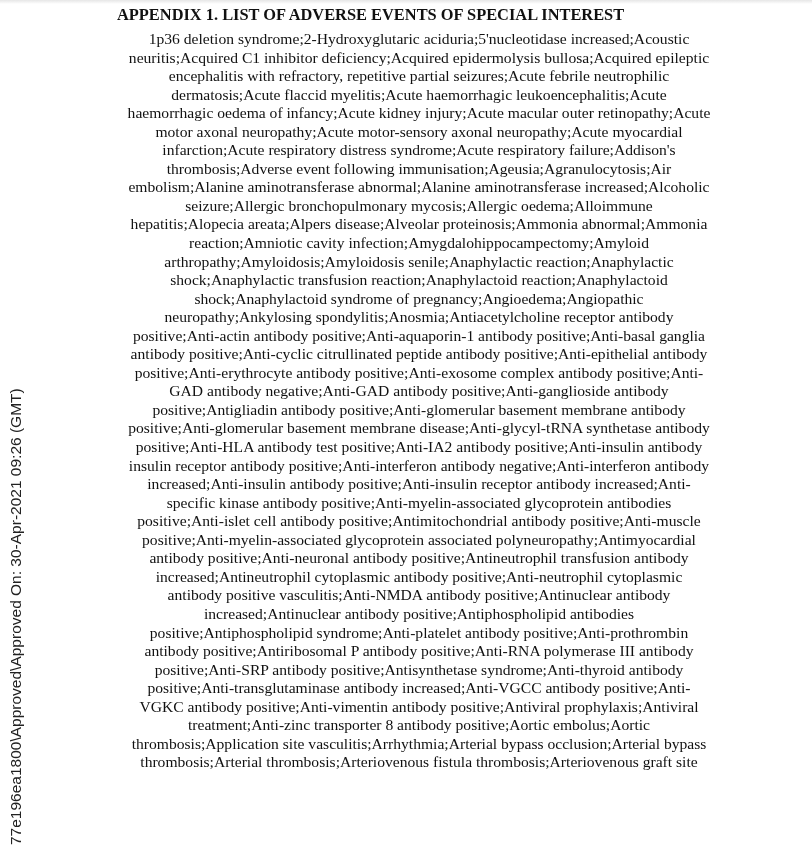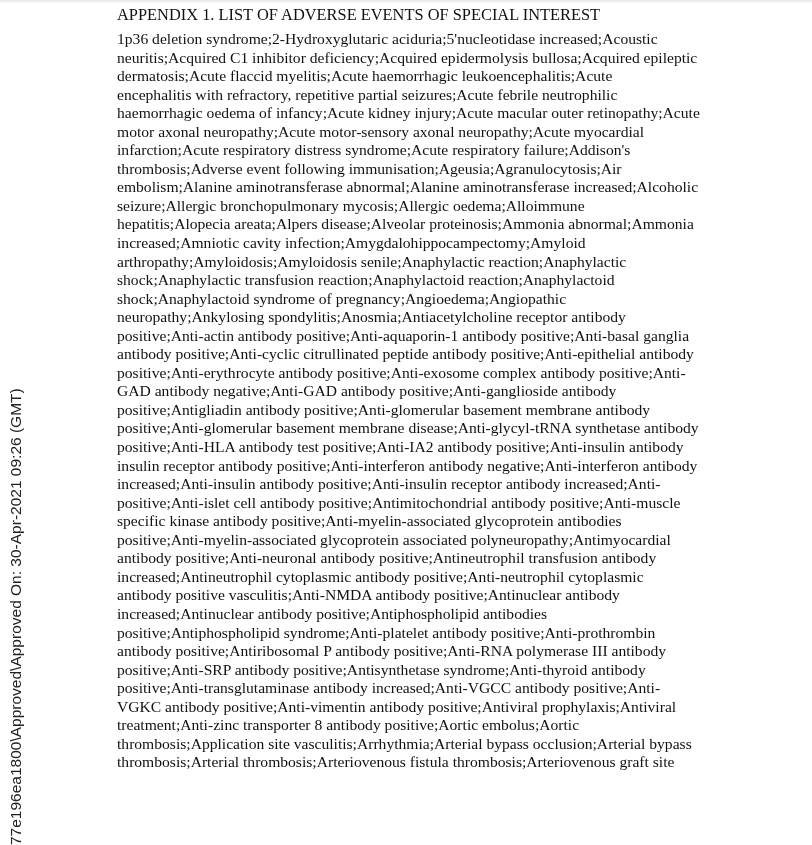--- a/index.html
+++ b/index.html
@@ -41,7 +41,7 @@
       width: 604px;
     }
     .title {
-      font-weight: normal;
+      font-weight: bold;
       font-size: 16.4px;
       line-height: 22px;
       margin: 0 0 4px 0;

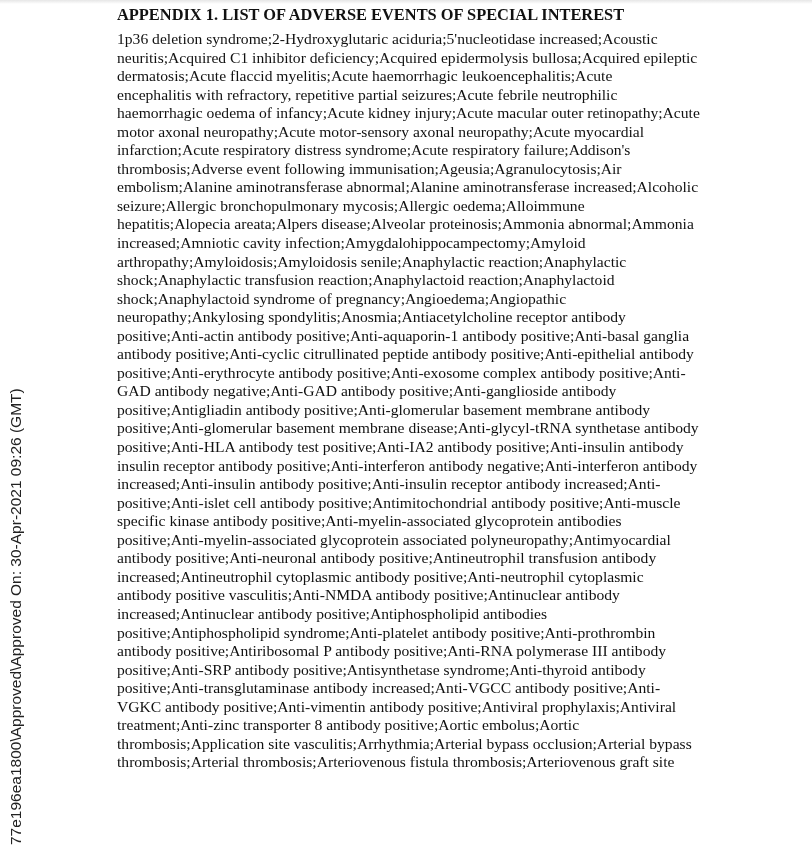--- a/index.html
+++ b/index.html
@@ -56,6 +56,7 @@
     .body-line {
       display: block;
       white-space: nowrap;
+      text-align: center;
     }
   </style>
 </head>

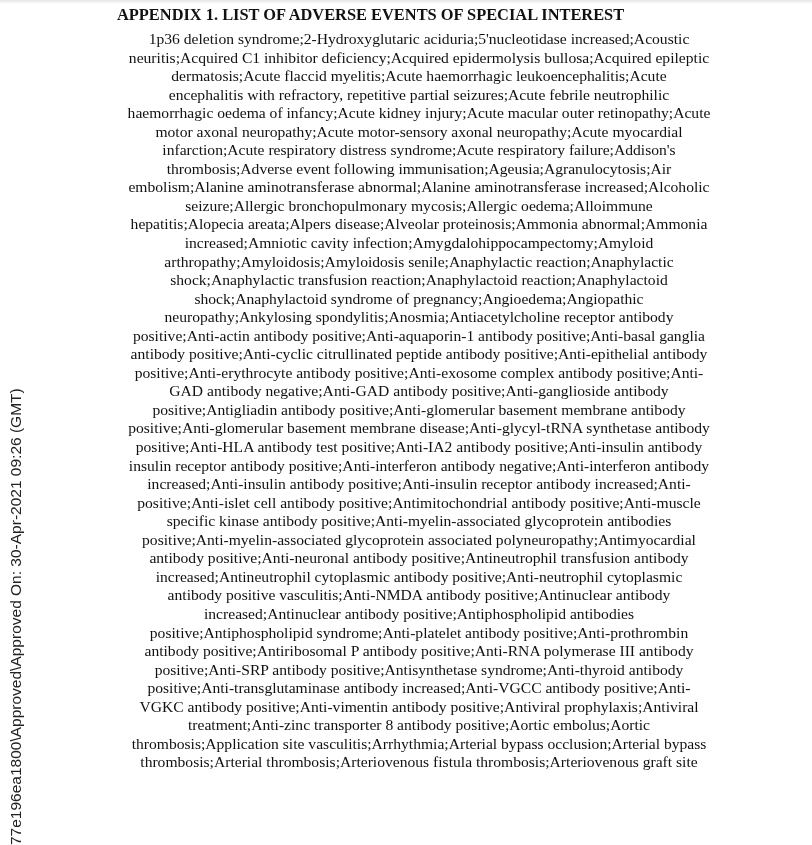--- a/index.html
+++ b/index.html
@@ -71,8 +71,8 @@
   <p class="body-text">
     <span class="body-line">1p36 deletion syndrome;2-Hydroxyglutaric aciduria;5'nucleotidase increased;Acoustic</span>
     <span class="body-line">neuritis;Acquired C1 inhibitor deficiency;Acquired epidermolysis bullosa;Acquired epileptic</span>
+    <span class="body-line">encephalitis with refractory, repetitive partial seizures;Acute febrile neutrophilic</span>
     <span class="body-line">dermatosis;Acute flaccid myelitis;Acute haemorrhagic leukoencephalitis;Acute</span>
-    <span class="body-line">encephalitis with refractory, repetitive partial seizures;Acute febrile neutrophilic</span>
     <span class="body-line">haemorrhagic oedema of infancy;Acute kidney injury;Acute macular outer retinopathy;Acute</span>
     <span class="body-line">motor axonal neuropathy;Acute motor-sensory axonal neuropathy;Acute myocardial</span>
     <span class="body-line">infarction;Acute respiratory distress syndrome;Acute respiratory failure;Addison's</span>

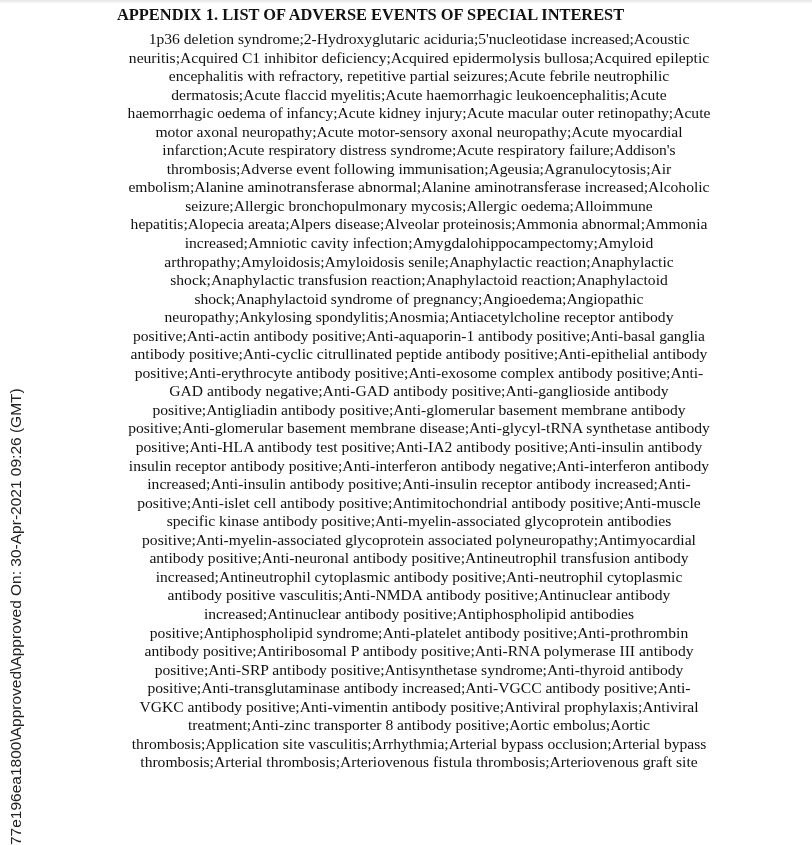--- a/index.html
+++ b/index.html
@@ -80,7 +80,7 @@
     <span class="body-line">embolism;Alanine aminotransferase abnormal;Alanine aminotransferase increased;Alcoholic</span>
     <span class="body-line">seizure;Allergic bronchopulmonary mycosis;Allergic oedema;Alloimmune</span>
     <span class="body-line">hepatitis;Alopecia areata;Alpers disease;Alveolar proteinosis;Ammonia abnormal;Ammonia</span>
-    <span class="body-line">increased;Amniotic cavity infection;Amygdalohippocampectomy;Amyloid</span>
+    <span class="body-line">reaction;Amniotic cavity infection;Amygdalohippocampectomy;Amyloid</span>
     <span class="body-line">arthropathy;Amyloidosis;Amyloidosis senile;Anaphylactic reaction;Anaphylactic</span>
     <span class="body-line">shock;Anaphylactic transfusion reaction;Anaphylactoid reaction;Anaphylactoid</span>
     <span class="body-line">shock;Anaphylactoid syndrome of pregnancy;Angioedema;Angiopathic</span>

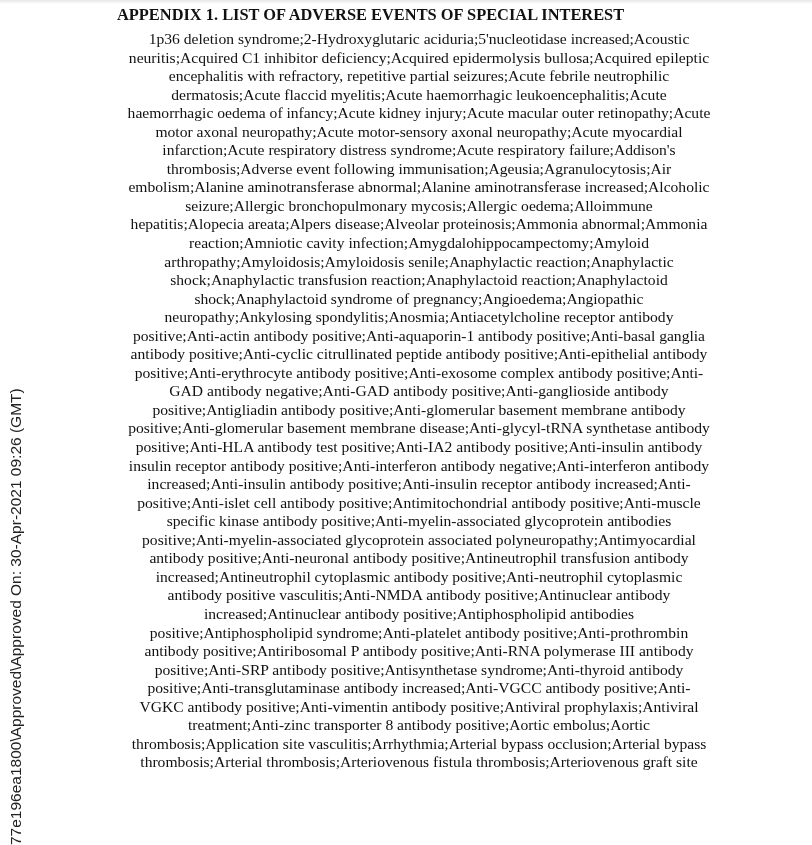--- a/index.html
+++ b/index.html
@@ -94,8 +94,8 @@
     <span class="body-line">positive;Anti-HLA antibody test positive;Anti-IA2 antibody positive;Anti-insulin antibody</span>
     <span class="body-line">insulin receptor antibody positive;Anti-interferon antibody negative;Anti-interferon antibody</span>
     <span class="body-line">increased;Anti-insulin antibody positive;Anti-insulin receptor antibody increased;Anti-</span>
+    <span class="body-line">specific kinase antibody positive;Anti-myelin-associated glycoprotein antibodies</span>
     <span class="body-line">positive;Anti-islet cell antibody positive;Antimitochondrial antibody positive;Anti-muscle</span>
-    <span class="body-line">specific kinase antibody positive;Anti-myelin-associated glycoprotein antibodies</span>
     <span class="body-line">positive;Anti-myelin-associated glycoprotein associated polyneuropathy;Antimyocardial</span>
     <span class="body-line">antibody positive;Anti-neuronal antibody positive;Antineutrophil transfusion antibody</span>
     <span class="body-line">increased;Antineutrophil cytoplasmic antibody positive;Anti-neutrophil cytoplasmic</span>

